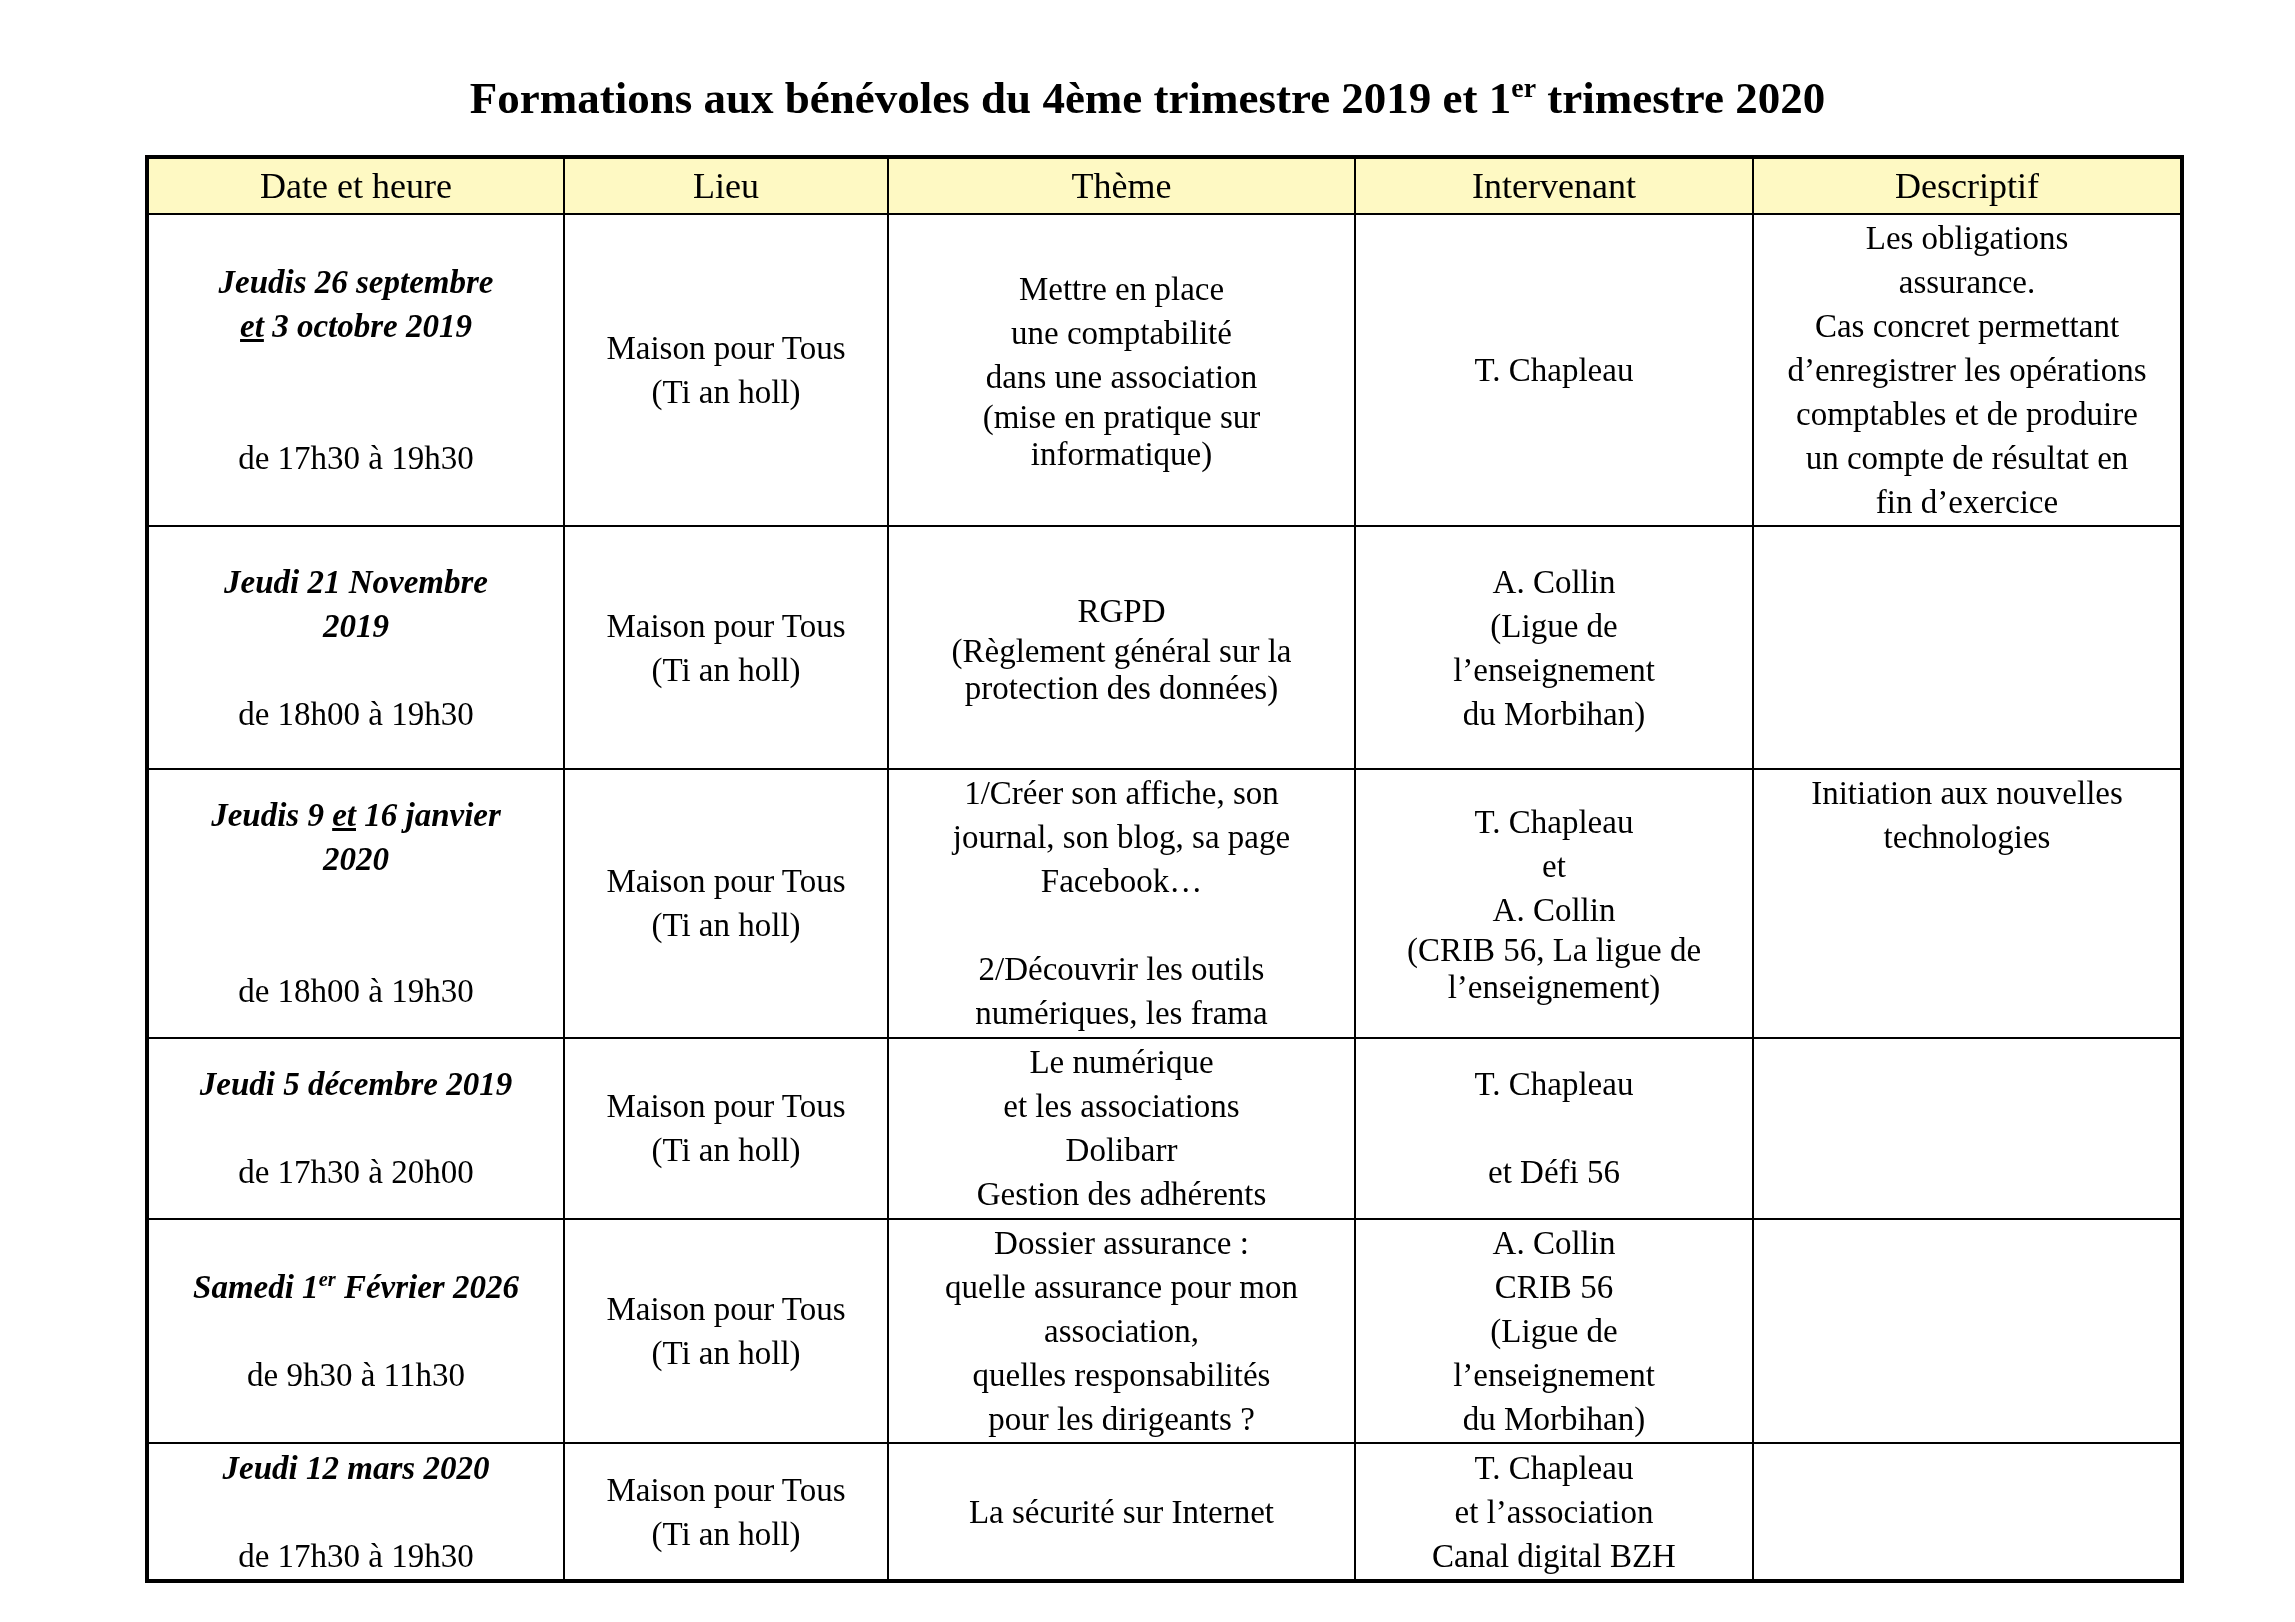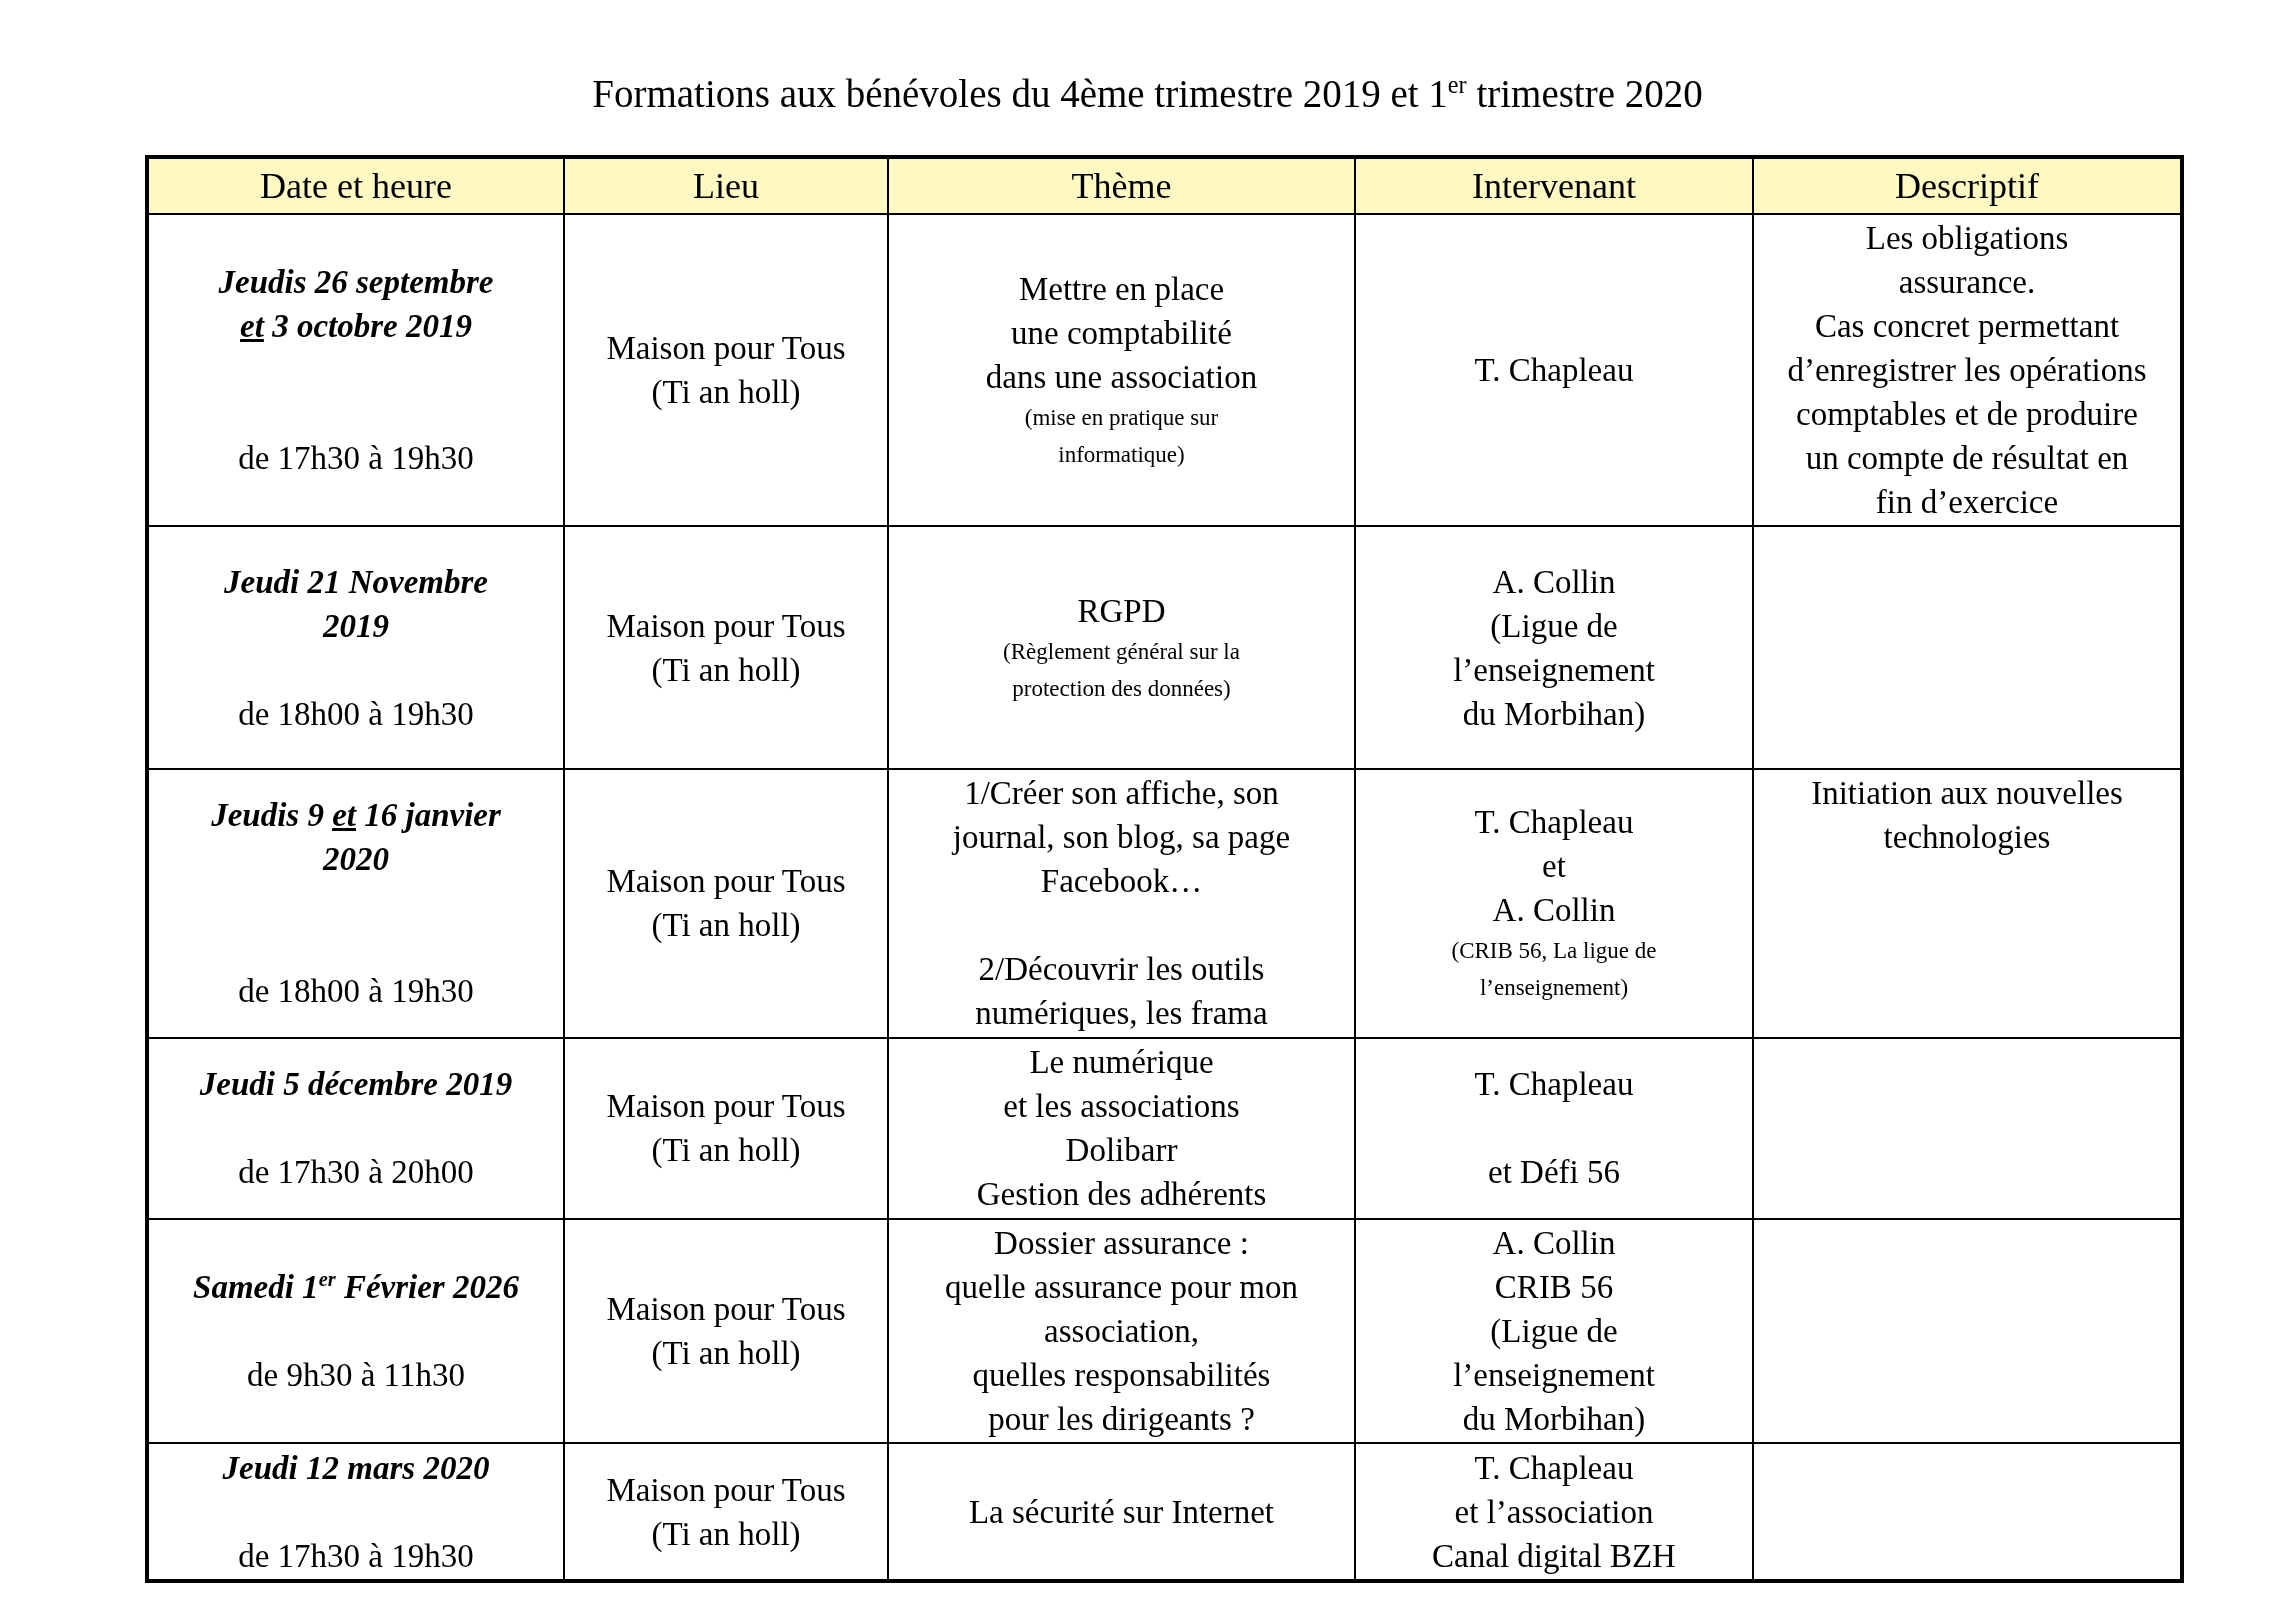--- a/index.html
+++ b/index.html
@@ -21,9 +21,10 @@
     left: 0;
     width: 100%;
     text-align: center;
-    font-size: 39px;
+    font-size: 45px;
     line-height: 1.2;
     white-space: nowrap;
+    font-weight: bold;
   }
   .sup {
     font-size: 0.62em;

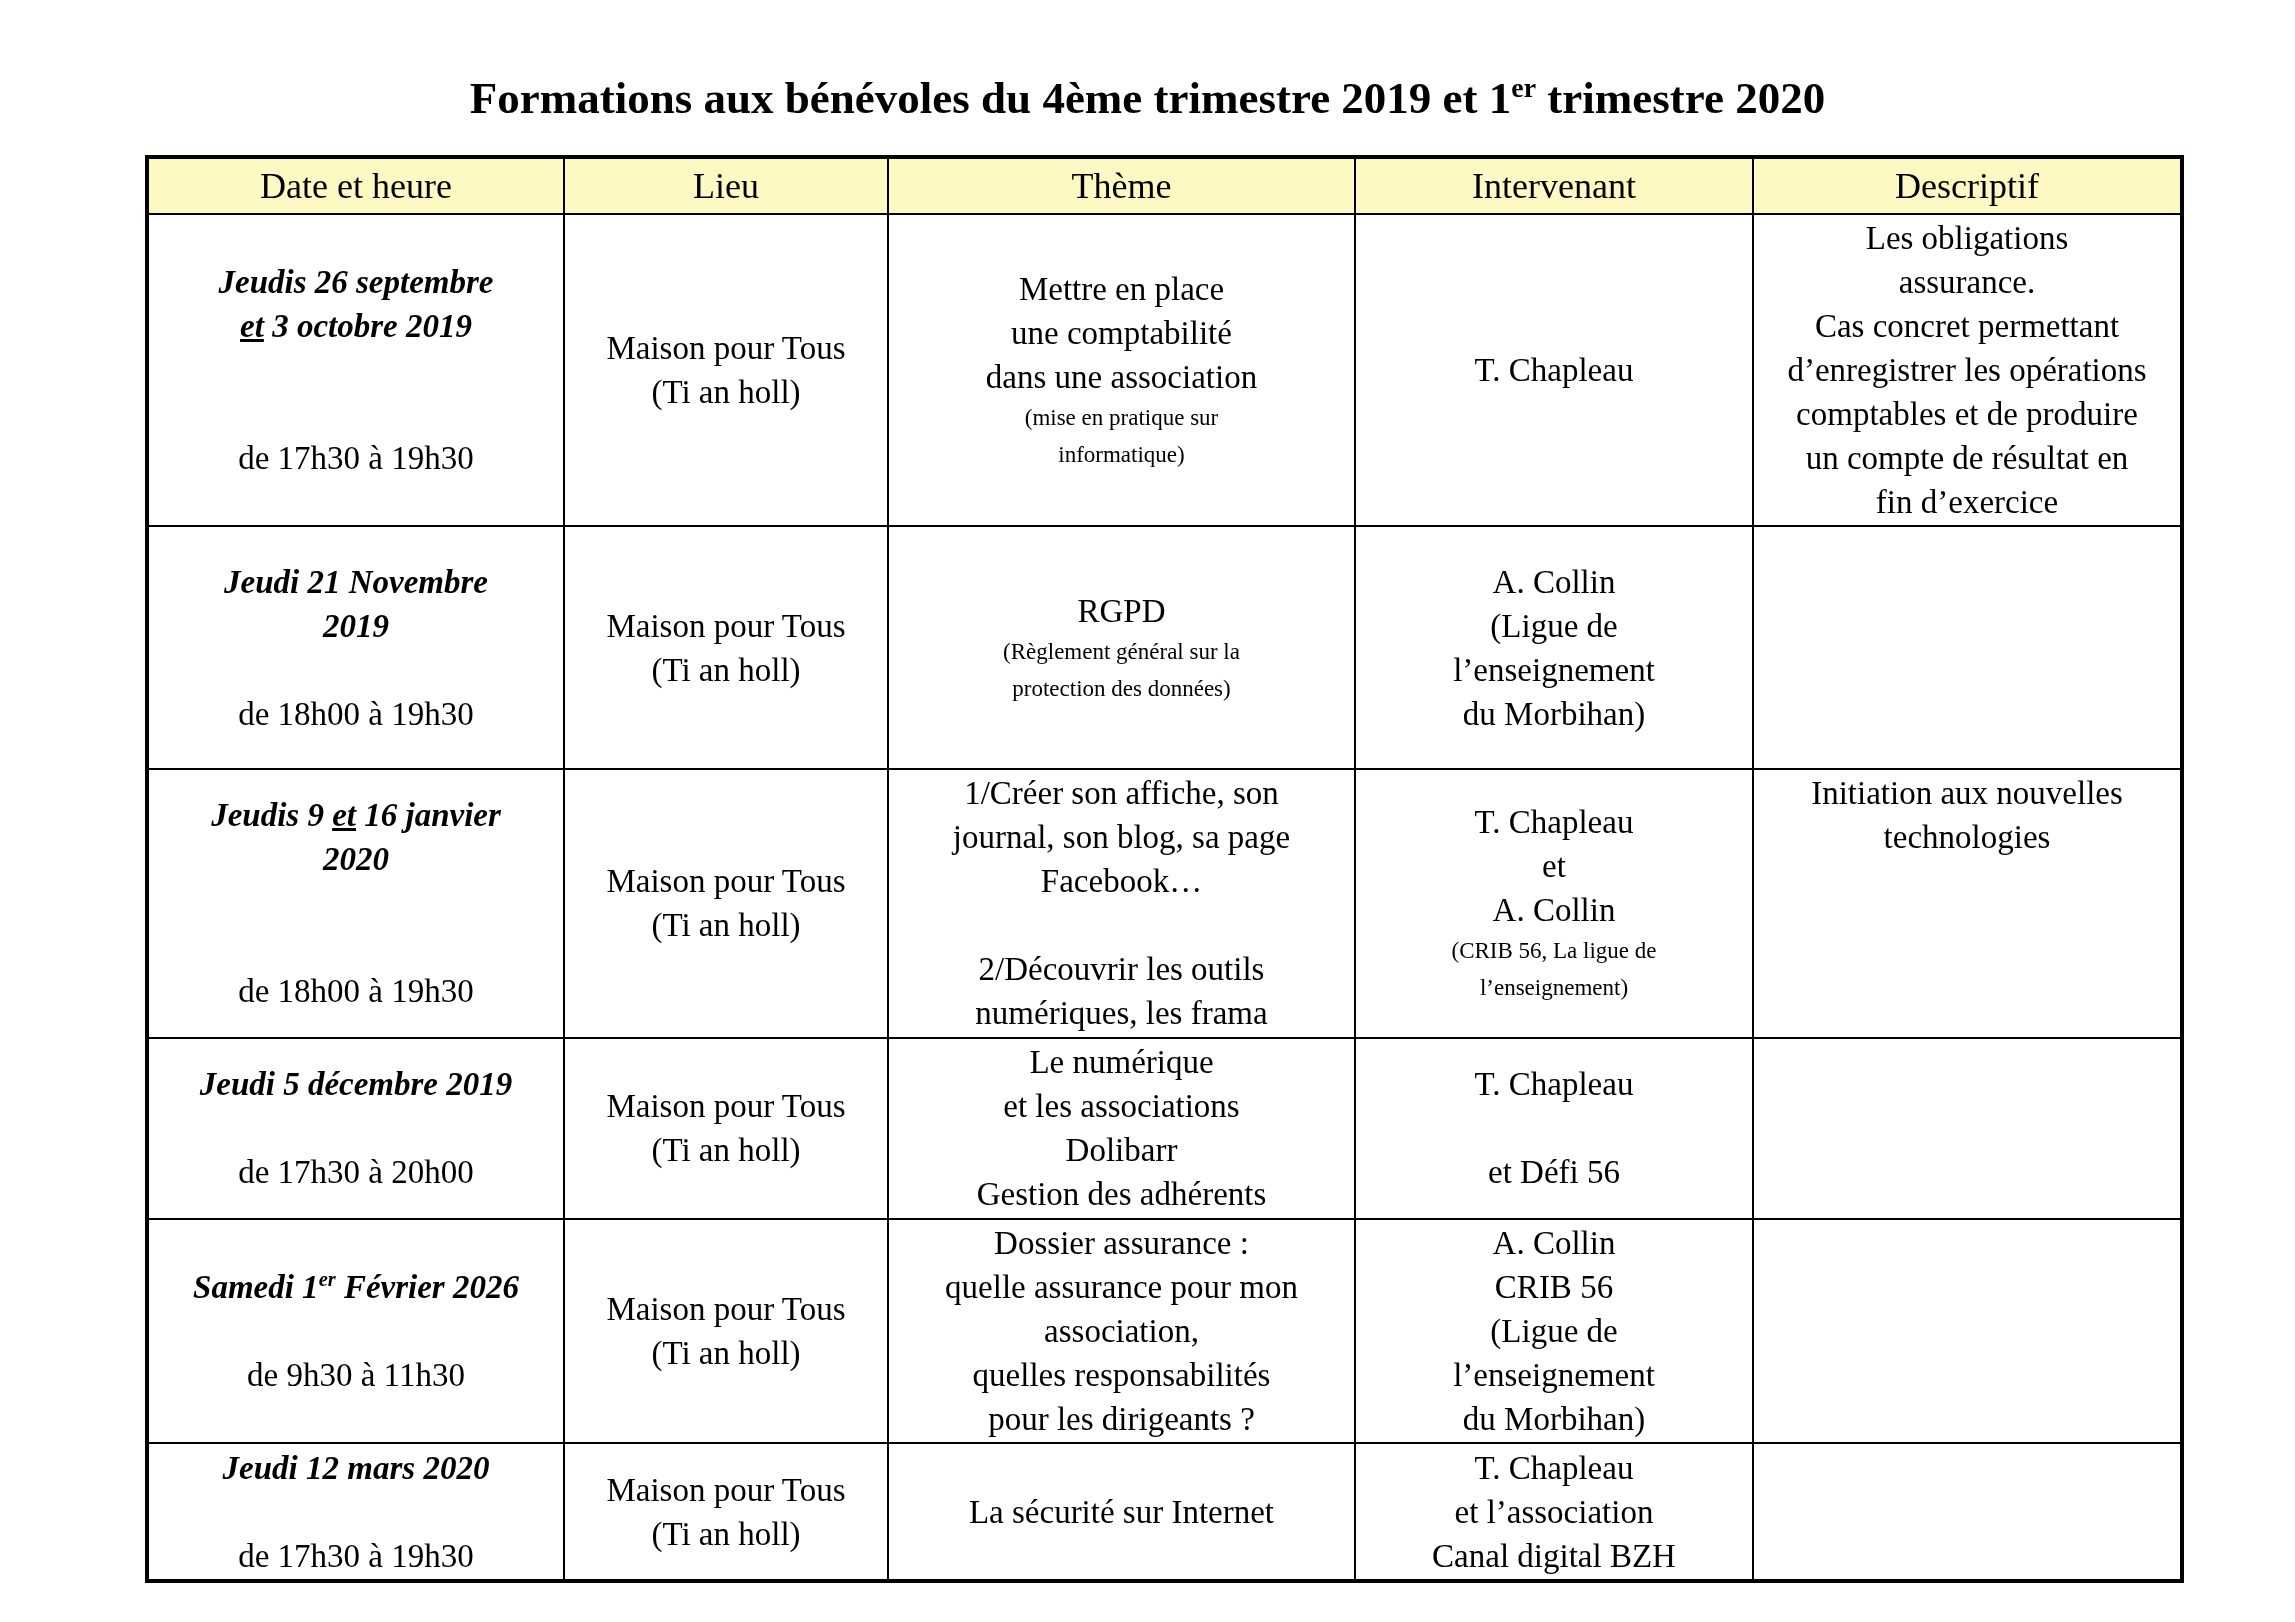--- a/index.html
+++ b/index.html
@@ -65,7 +65,7 @@
     min-height: 44px;
   }
   .small {
-    font-size: 23px;
+    font-size: 33px;
     line-height: 37px;
     min-height: 37px;
   }

